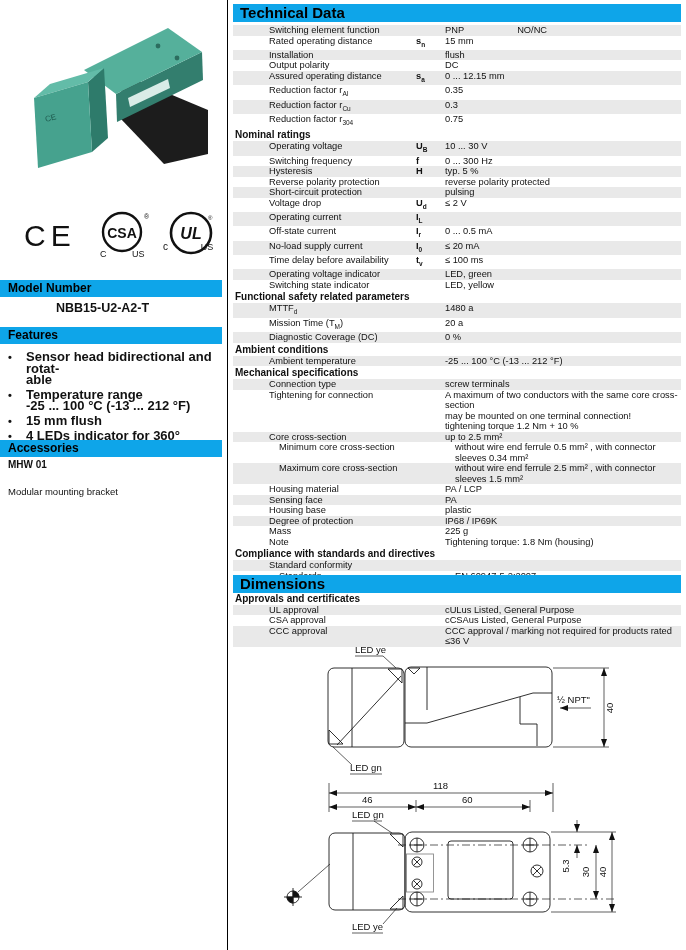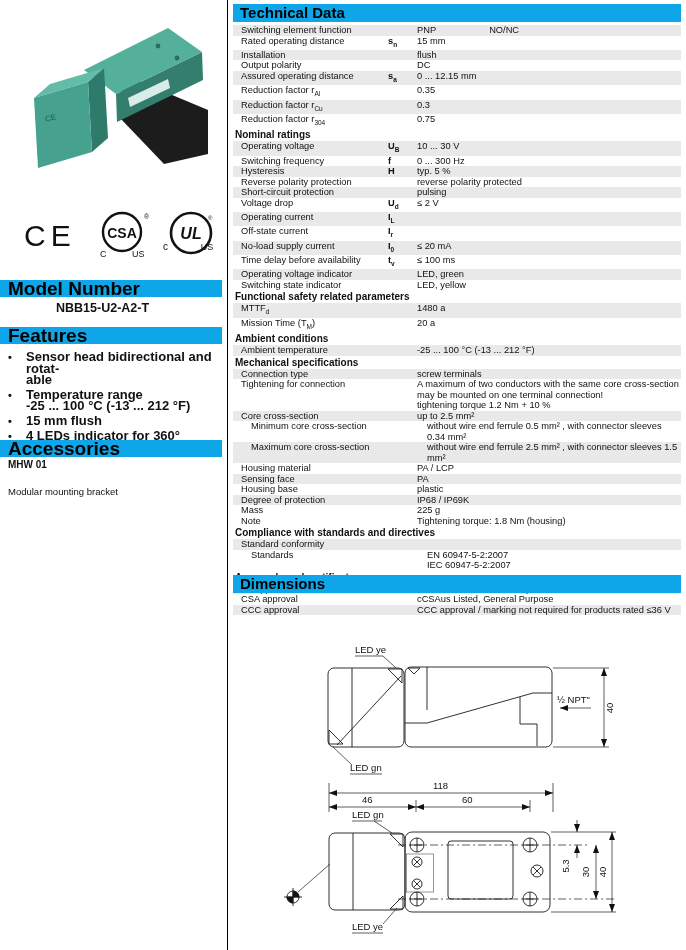--- a/index.html
+++ b/index.html
@@ -27,7 +27,7 @@
   .bar-tech{position:absolute;left:0;top:4px;width:441px;}
   .tech-table{position:absolute;left:0;top:25px;width:448px;}
   .sec-title{font-weight:bold;font-size:10px;line-height:12px;padding:1px 0 0 2px;}
-  .row{display:flex;font-size:9.3px;line-height:10.5px;min-height:10.5px;}
+  .row{display:flex;font-size:9.3px;line-height:10.5px;min-height:10.5px;padding-left:28px;}
   .row.g{background:#e9e9e9;}
   .row .lbl{width:147px;flex:none;padding-left:8px;}
   .row.ind1 .lbl{padding-left:18px;}

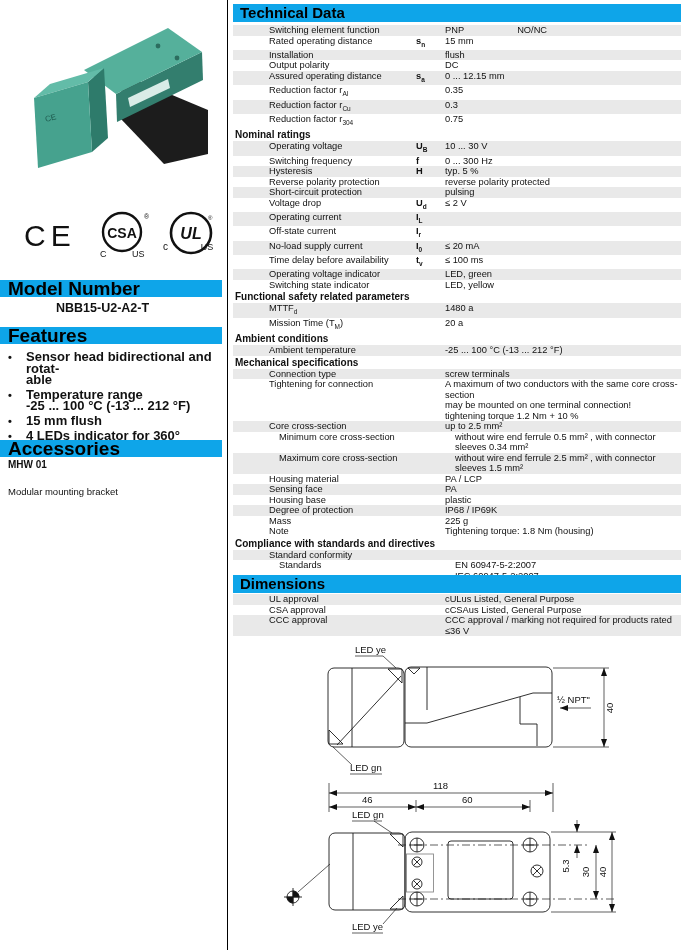--- a/index.html
+++ b/index.html
@@ -224,6 +224,9 @@
       <div class="row">
         <span class="lbl">Off-state current</span>
         <span class="sym">I<sub>r</sub></span>
+        <span class="val">
+          <div>0 ... 0.5 mA</div>
+        </span>
       </div>
       <div class="row g">
         <span class="lbl">No-load supply current</span>

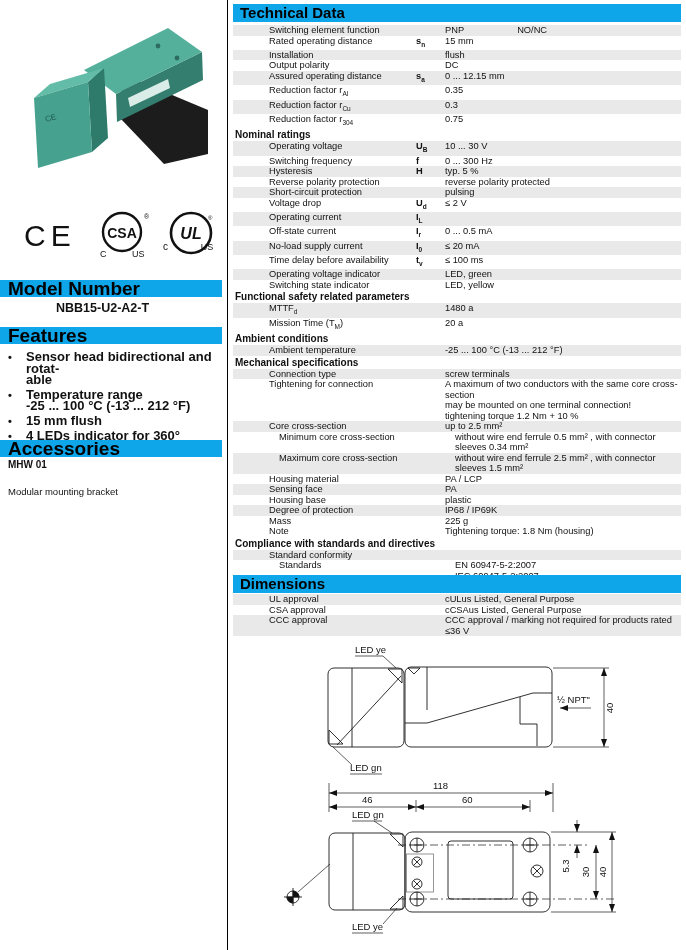--- a/index.html
+++ b/index.html
@@ -12,7 +12,7 @@
   .certs{position:absolute;left:10px;top:206px;}
   .hbar{background:#0ea5e9;font-weight:bold;color:#000;}
   .col-left .hbar{position:absolute;left:0;width:214px;height:17px;line-height:17px;
-                  font-size:19px;padding-left:8px;}
+                  font-size:12px;padding-left:8px;}
   .bar-model{top:280px;} .bar-features{top:327px;} .bar-access{top:440px;}
   .model-val{position:absolute;left:8px;top:301px;font-weight:bold;font-size:12.5px;padding-left:48px;}
   .feat-list{position:absolute;left:8px;top:351px;width:212px;}

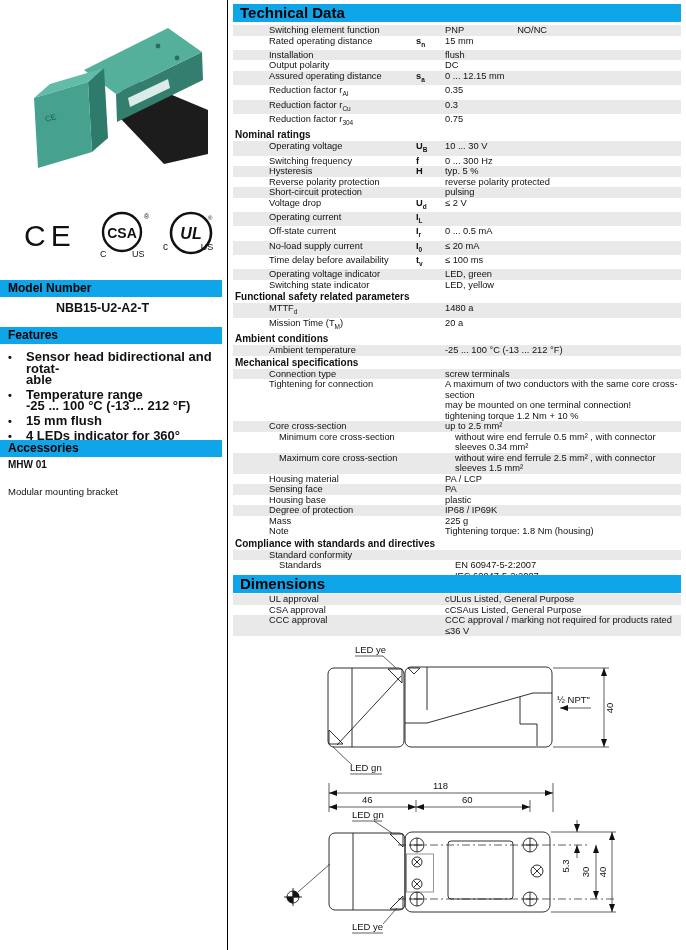--- a/index.html
+++ b/index.html
@@ -271,6 +271,13 @@
           <div>20 a</div>
         </span>
       </div>
+      <div class="row g">
+        <span class="lbl">Diagnostic Coverage (DC)</span>
+        <span class="sym"></span>
+        <span class="val">
+          <div>0 %</div>
+        </span>
+      </div>
       <div class="sec-title">Ambient conditions</div>
       <div class="row g">
         <span class="lbl">Ambient temperature</span>

